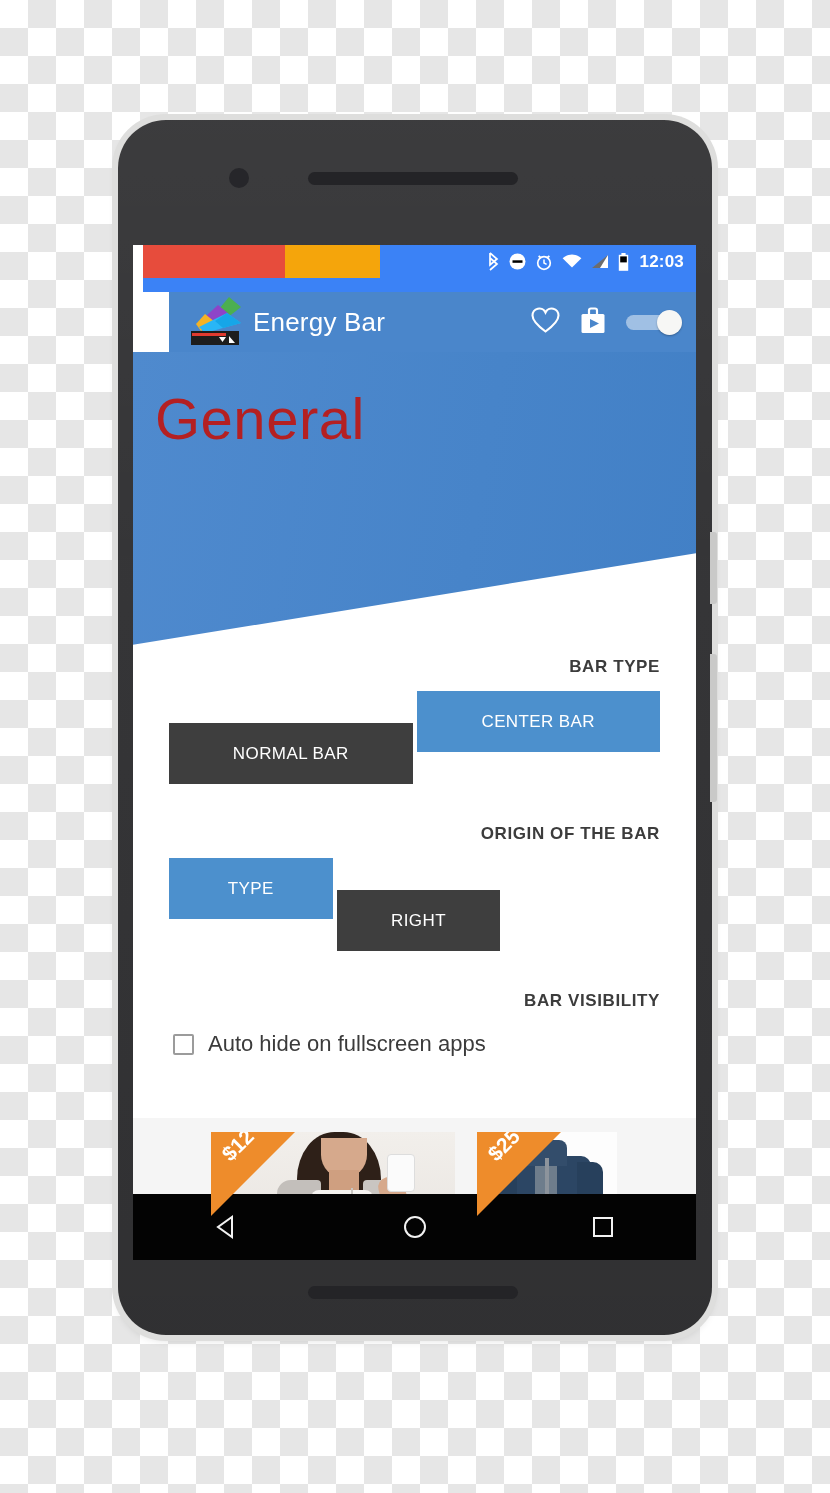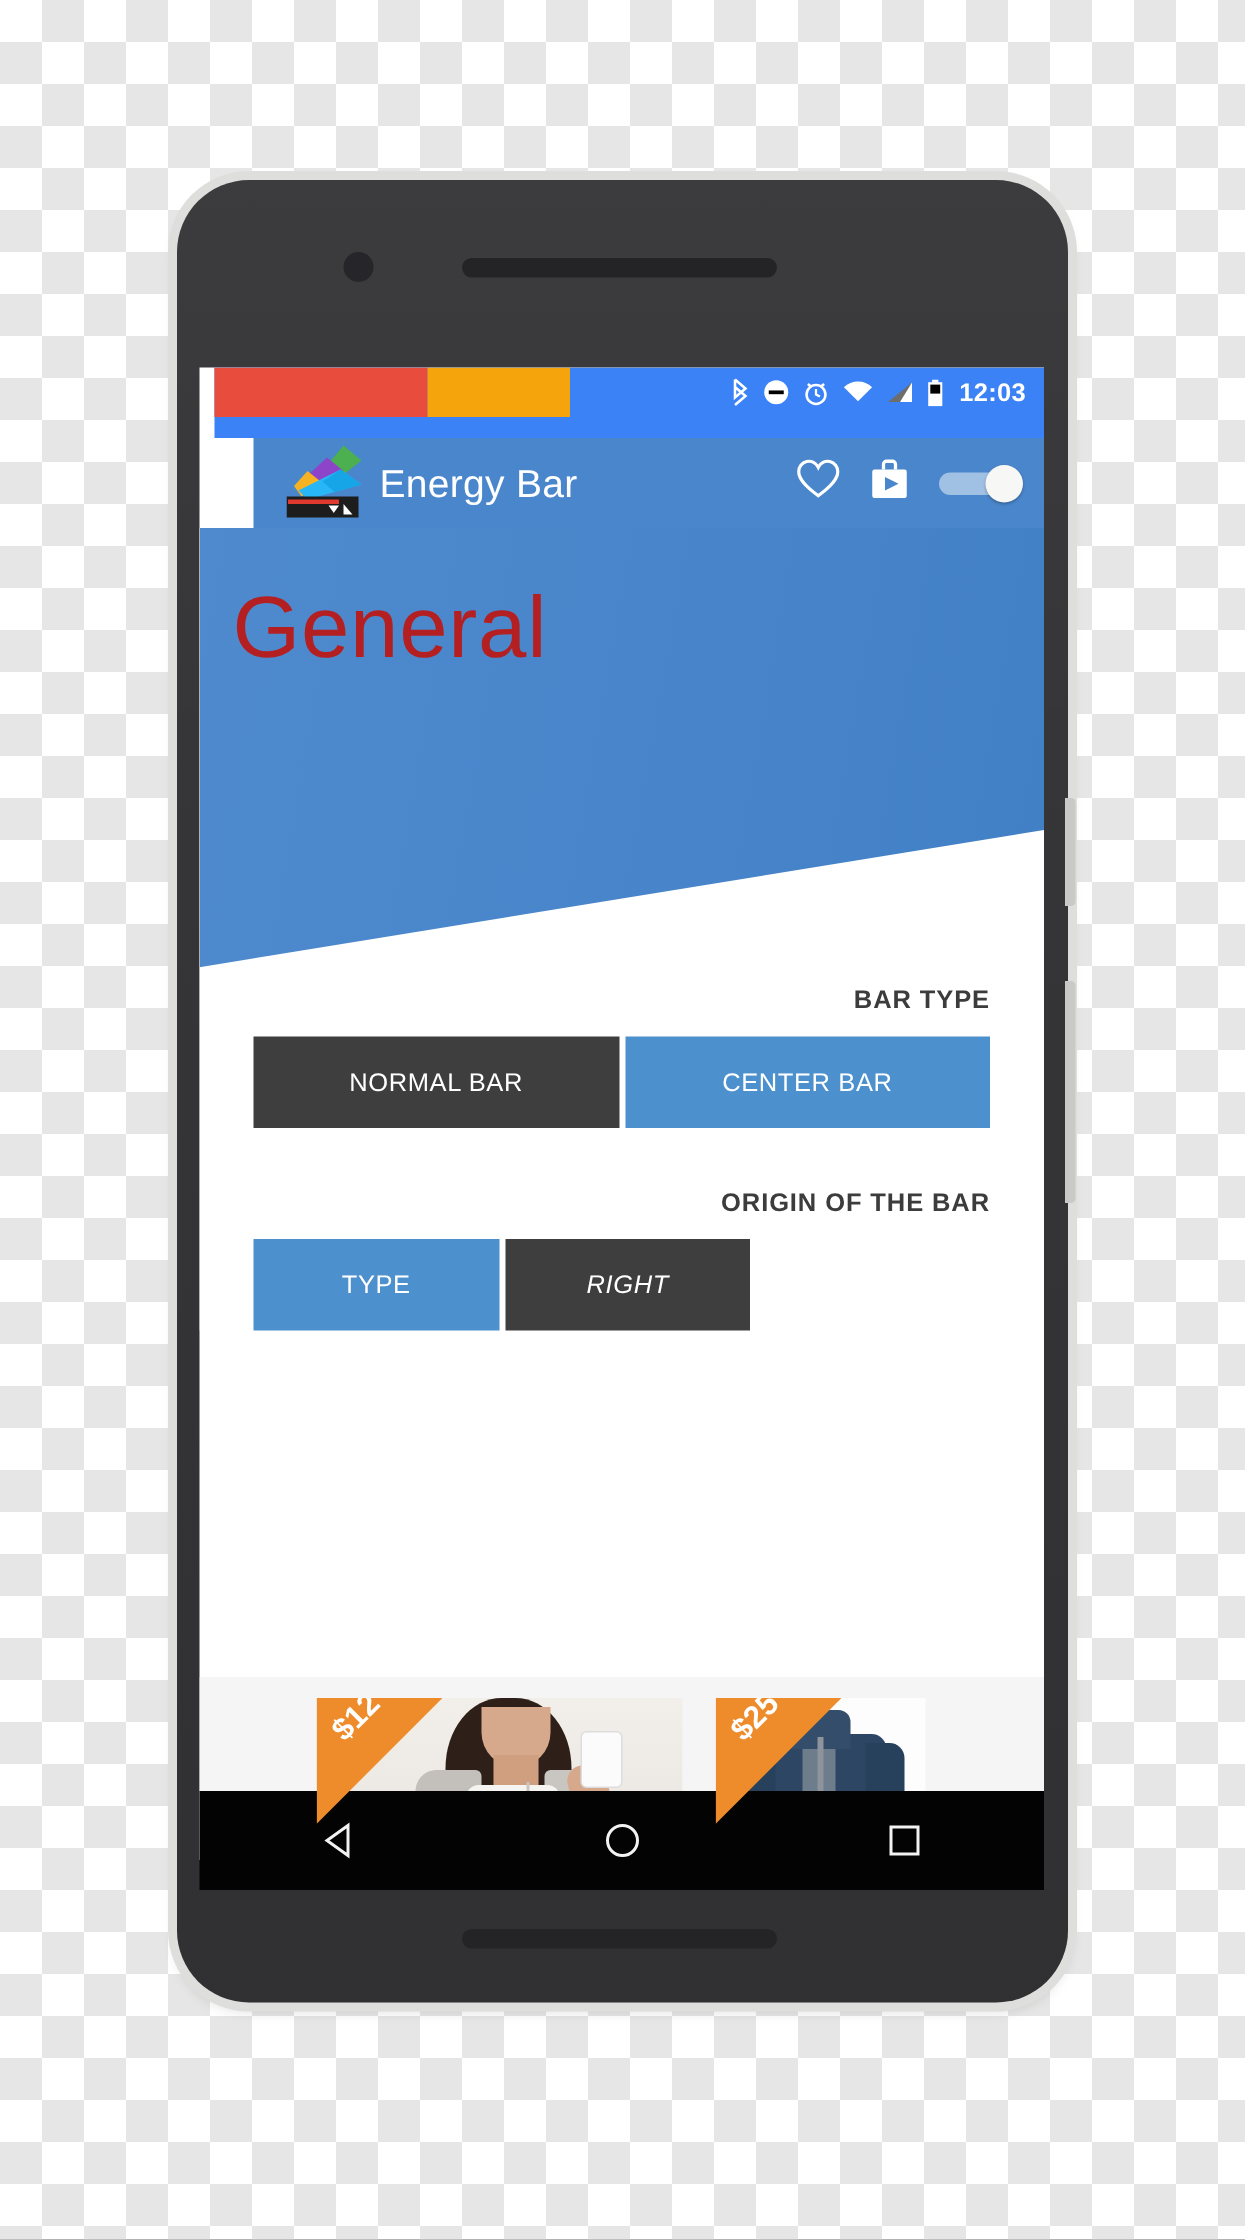--- a/index.html
+++ b/index.html
@@ -249,7 +249,7 @@
     letter-spacing: 0.4px;
     user-select: none;
   }
-  .seg-btn.dark { background: #3e3e3e; }
+  .seg-btn.dark { background: #3e3e3e; margin-top: 32px; }
   .seg-btn.blue { background: #4c90cd; }
 
   .two > .seg-btn { width: 50%; }

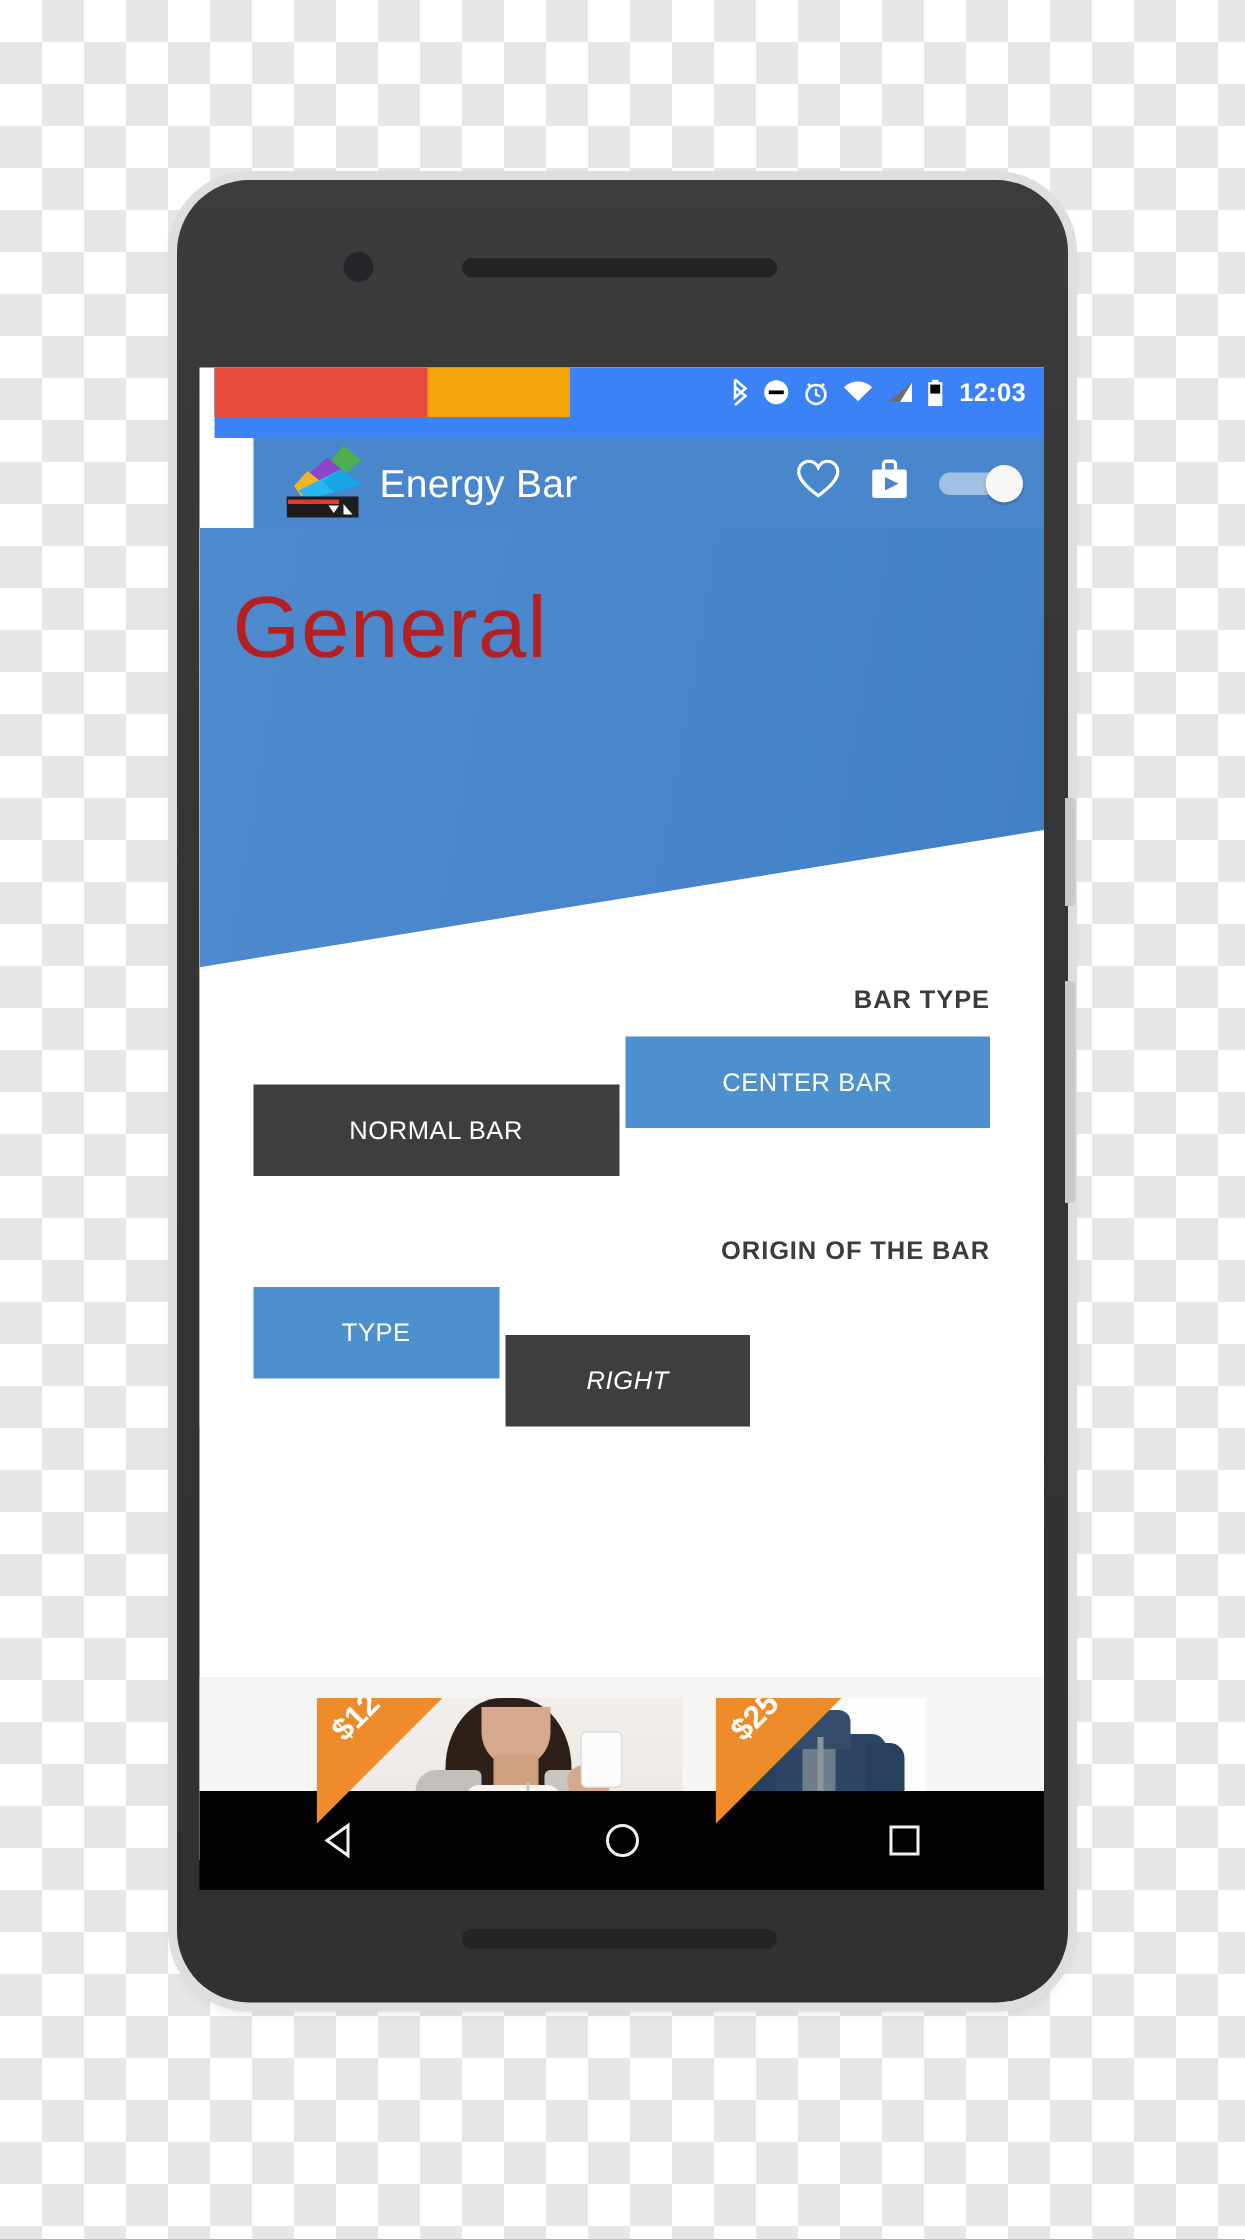--- a/index.html
+++ b/index.html
@@ -474,7 +474,7 @@
         <div class="section-title">ORIGIN OF THE BAR</div>
         <div class="seg-row three">
           <div class="seg-btn blue" style="background: rgb(76, 144, 205);">TYPE</div>
-          <div class="seg-btn dark" style="background: rgb(62, 62, 62); font-style: italic;">RIGHT</div>
+          <div class="seg-btn dark" style="background: rgb(62, 62, 62);">RIGHT</div>
         </div>
       </div>
 

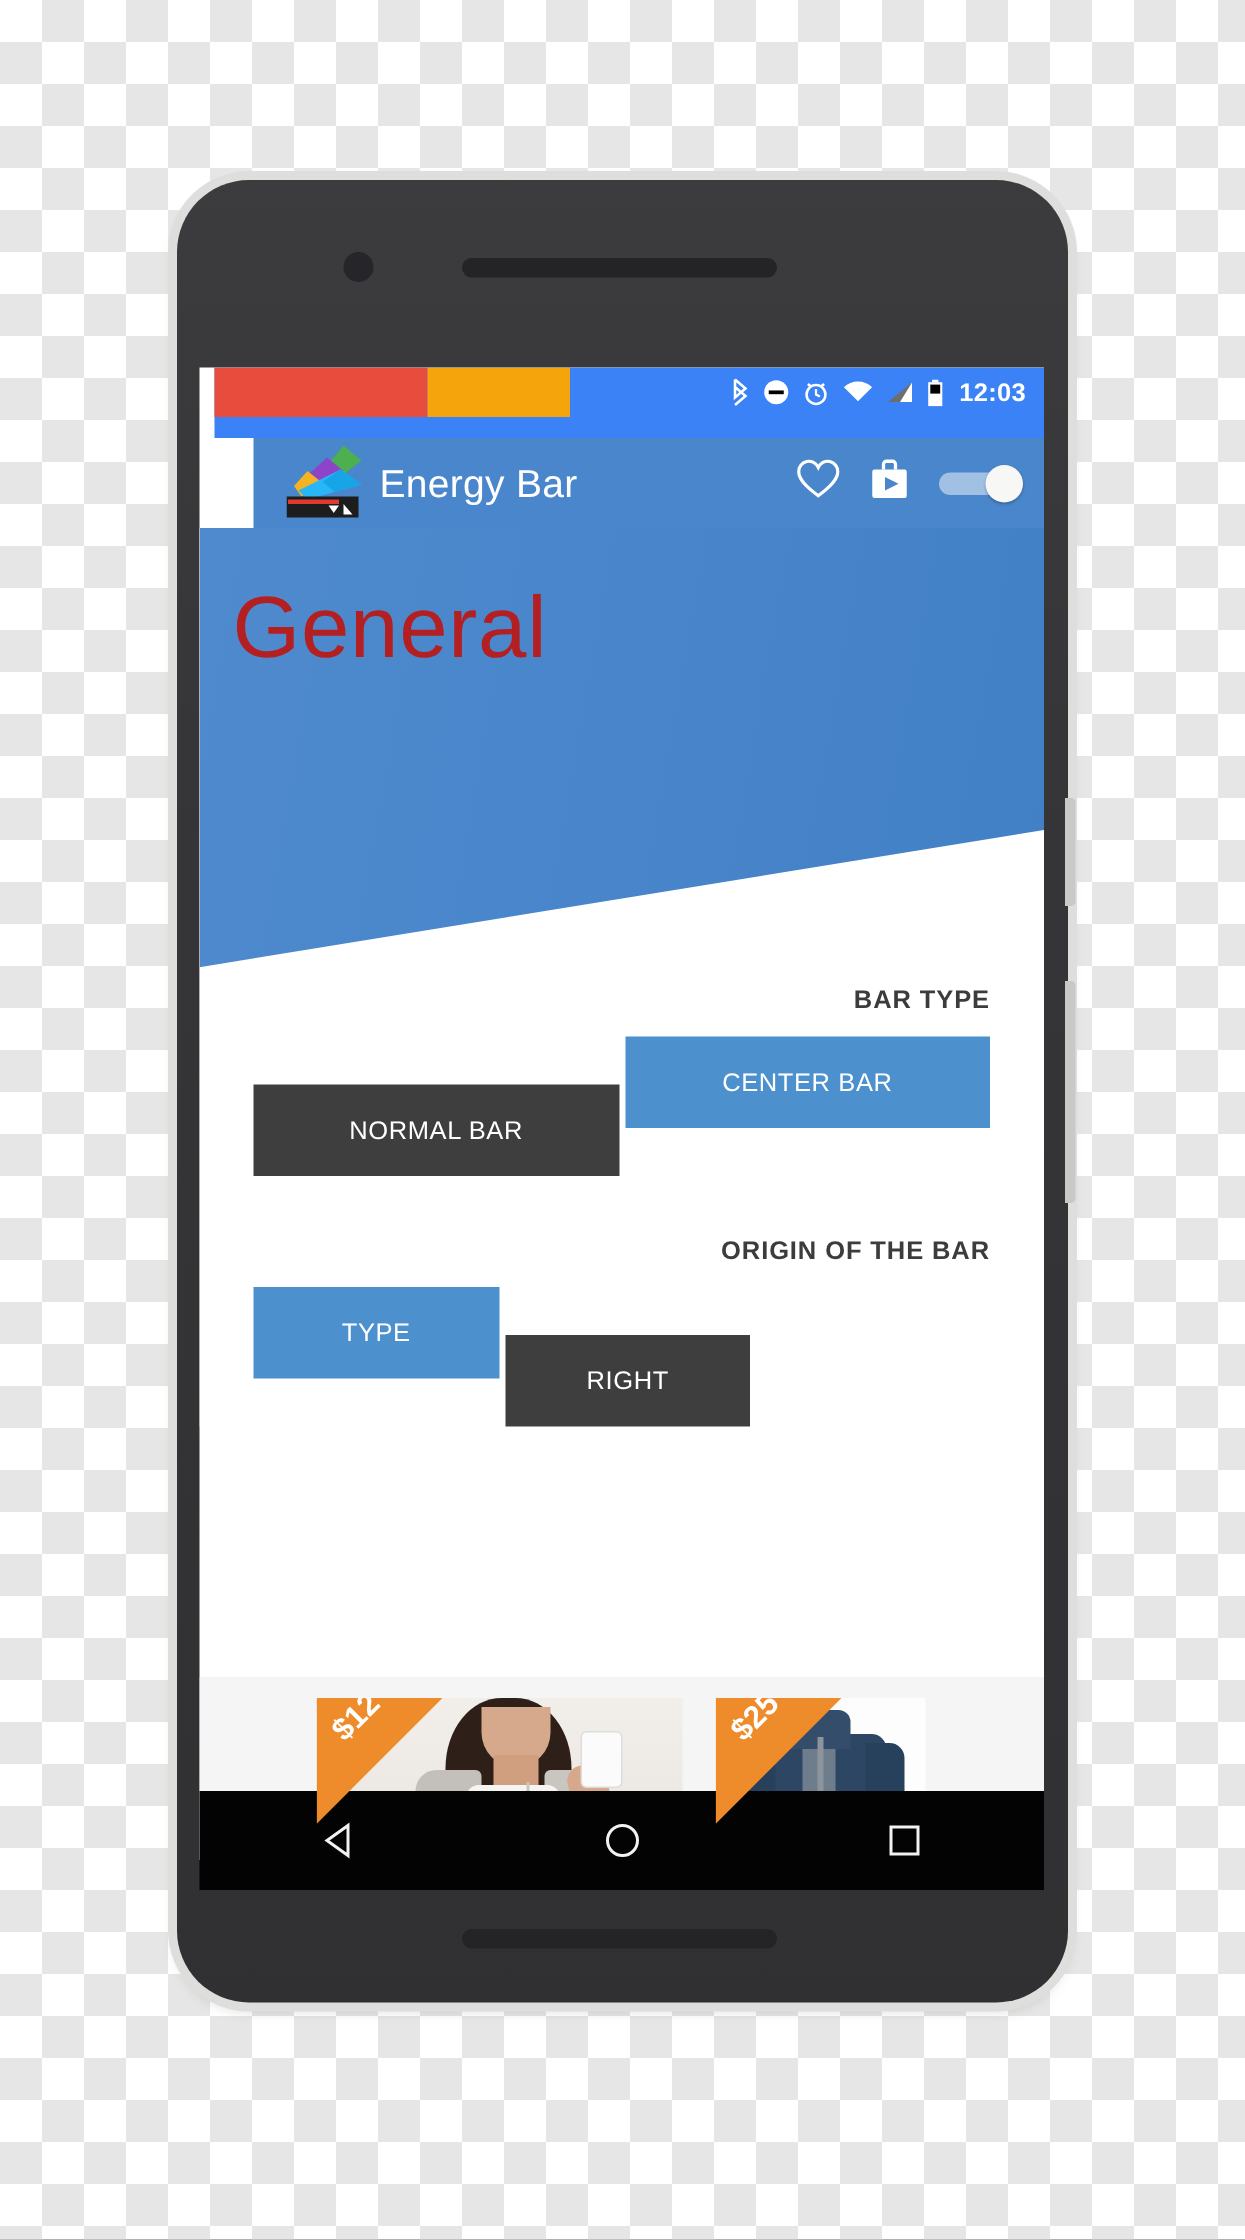--- a/index.html
+++ b/index.html
@@ -478,6 +478,13 @@
         </div>
       </div>
 
+      <div class="section">
+        <div class="section-title" id="visibility-title">BAR VISIBILITY</div>
+        <div class="check-row">
+          <span class="checkbox"></span>
+          <span class="check-label">Auto hide on fullscreen apps</span>
+        </div>
+      </div>
     </div>
 
     <div id="ad-banner">

